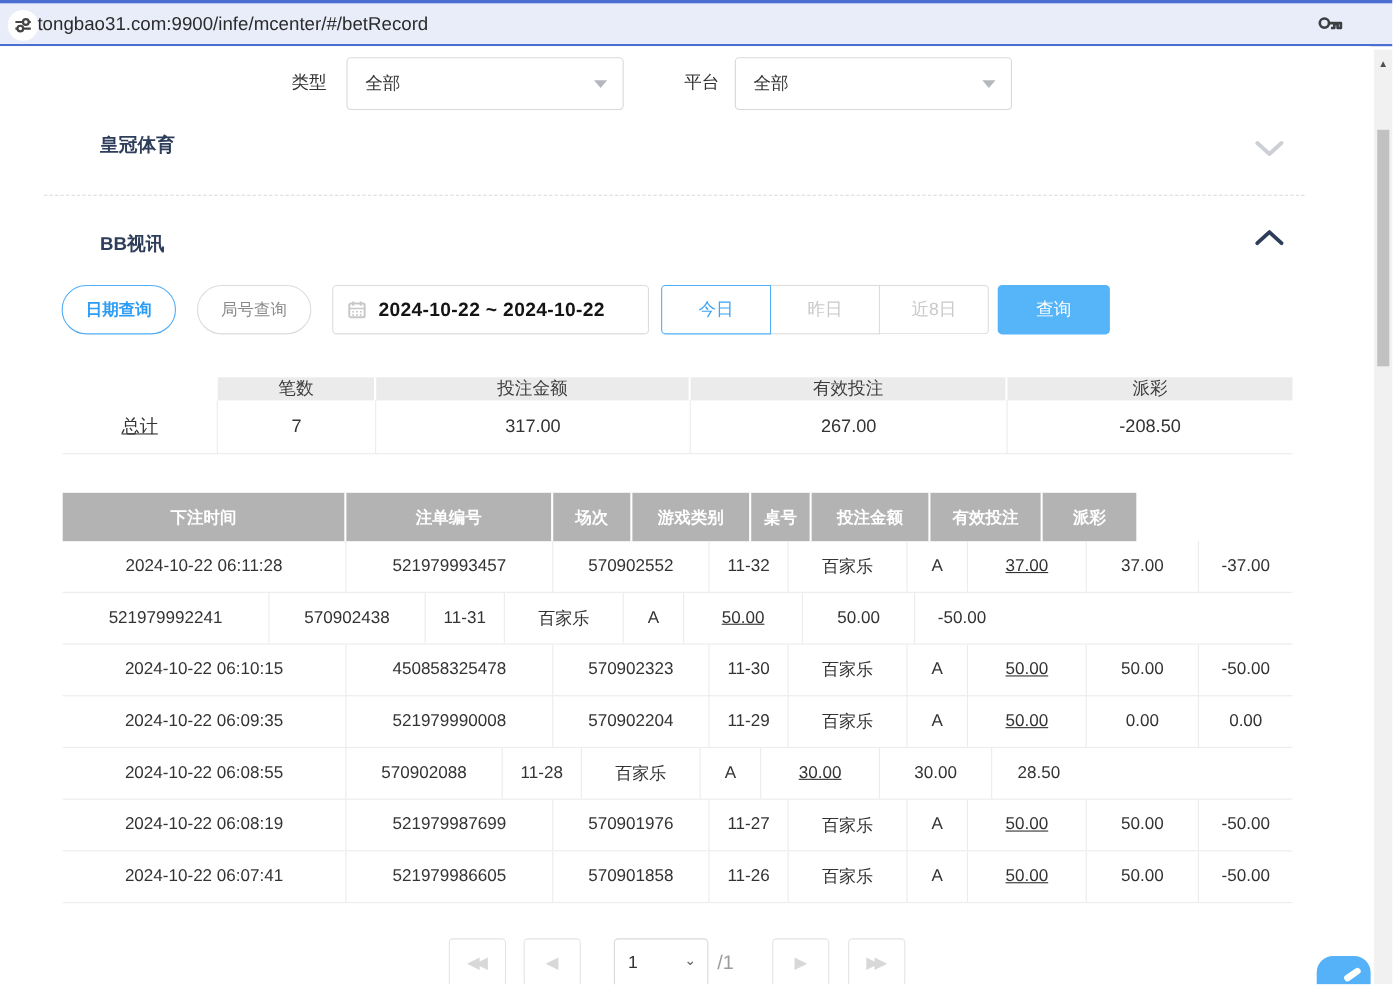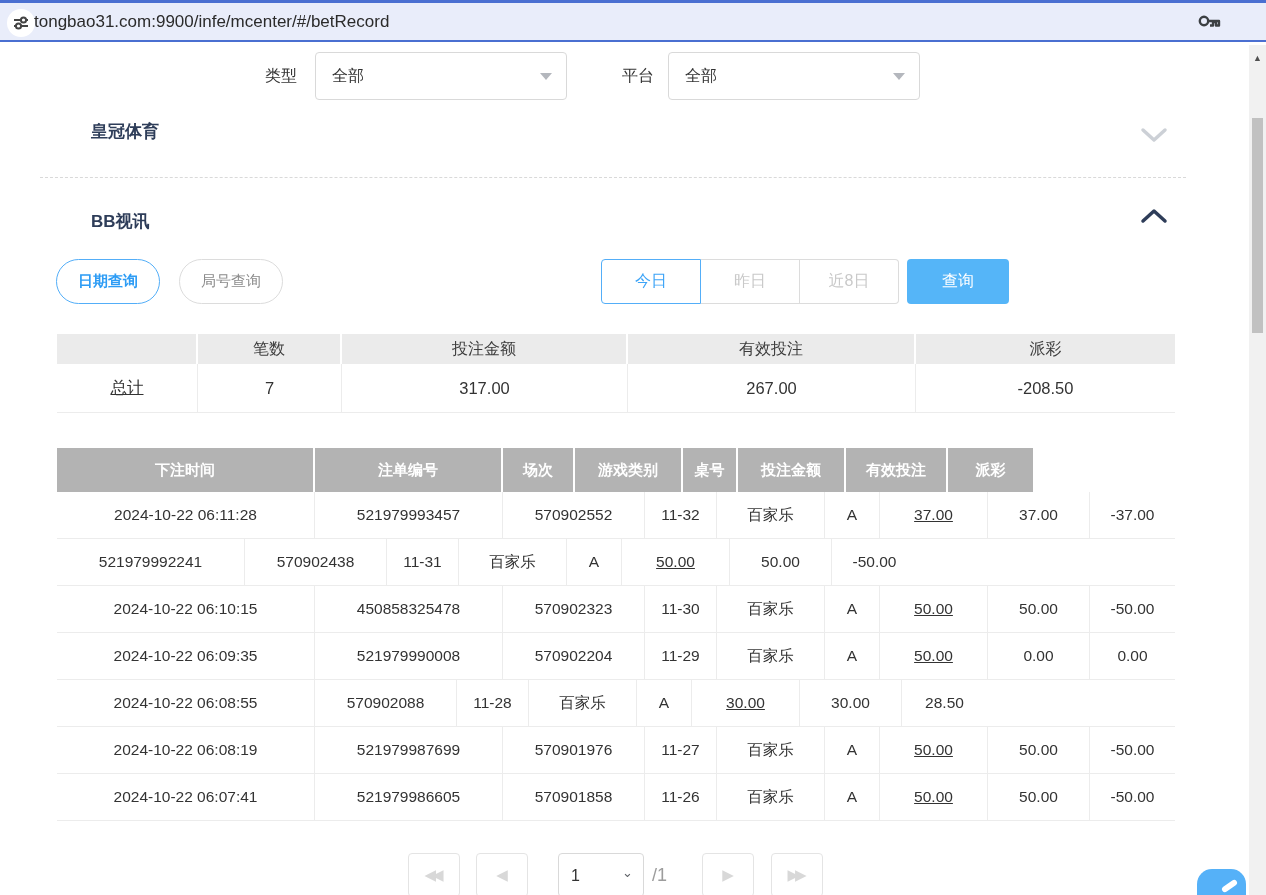--- a/index.html
+++ b/index.html
@@ -158,6 +158,23 @@
     <div class="pill active" style="left:56px; width:104px;">日期查询</div>
     <div class="pill idle" style="left:179px; width:104px;">局号查询</div>
 
+    <div class="date-input">
+      <span class="cal">
+        <svg width="17" height="17" viewBox="0 0 17 17">
+          <rect x="1.5" y="3" width="14" height="12.5" rx="1.5" fill="none" stroke="#c8c8c8" stroke-width="1.8"></rect>
+          <line x1="5" y1="1" x2="5" y2="5" stroke="#c8c8c8" stroke-width="1.8"></line>
+          <line x1="12" y1="1" x2="12" y2="5" stroke="#c8c8c8" stroke-width="1.8"></line>
+          <line x1="2" y1="7.5" x2="15" y2="7.5" stroke="#c8c8c8" stroke-width="1.4"></line>
+          <circle cx="5" cy="10.5" r="0.9" fill="#c8c8c8"></circle>
+            <circle cx="8.5" cy="10.5" r="0.9" fill="#c8c8c8"></circle>
+            <circle cx="12" cy="10.5" r="0.9" fill="#c8c8c8"></circle>
+          <circle cx="5" cy="13.3" r="0.9" fill="#c8c8c8"></circle>
+            <circle cx="8.5" cy="13.3" r="0.9" fill="#c8c8c8"></circle>
+            <circle cx="12" cy="13.3" r="0.9" fill="#c8c8c8"></circle>
+        </svg>
+      </span>
+      <span class="dtext">2024-10-22 ~ 2024-10-22</span>
+    </div>
 
     <div class="quick-group">
       <div class="qbtn active" style="width:100px;">今日</div>

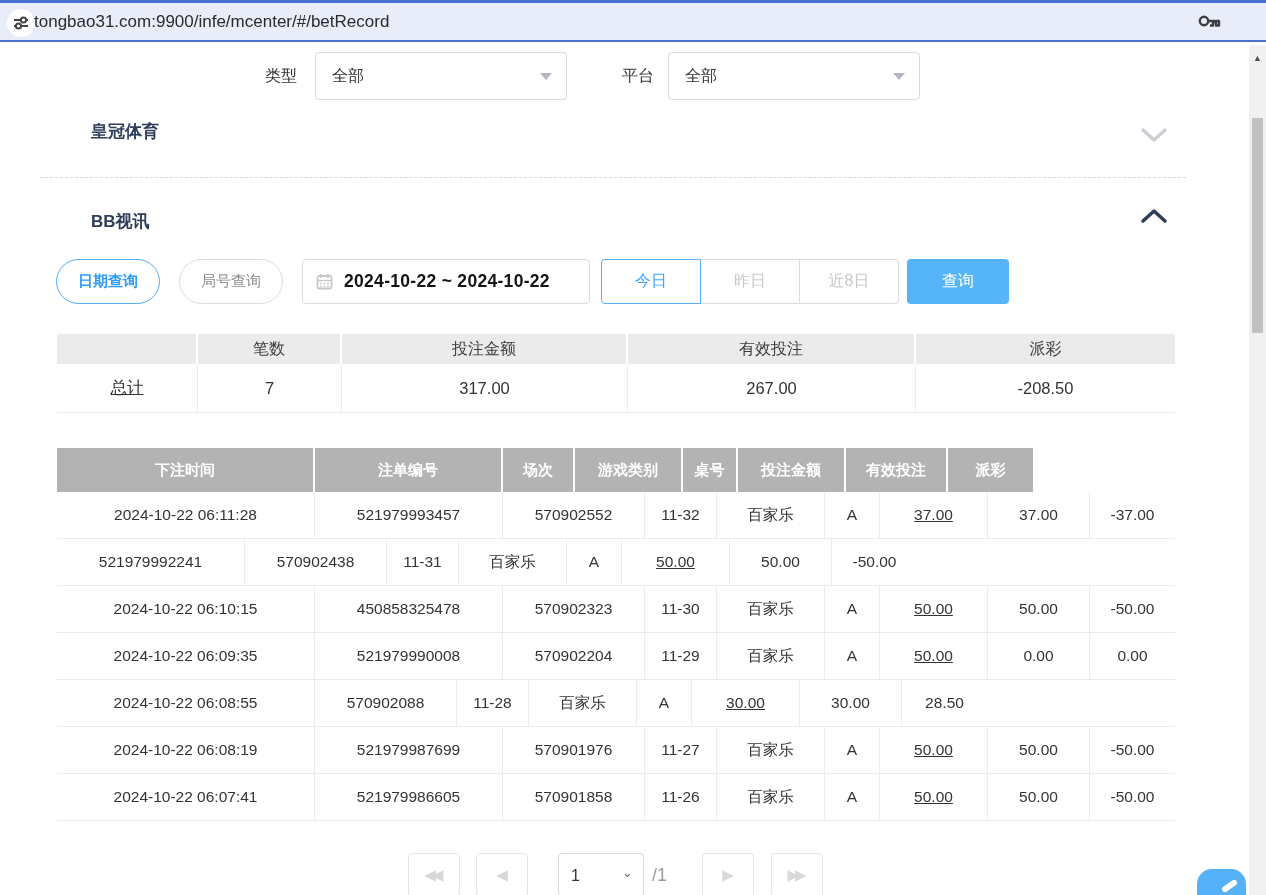--- a/index.html
+++ b/index.html
@@ -59,7 +59,7 @@
 
   
   .summary { position:absolute; left:57px; top:292px; width:1118px; }
-  .sum-head { display:flex; height:30px; }
+  .sum-head { display:flex; height:30px;align-items:flex-end; }
   .sum-head > div { background:#ebebeb; border-right:2px solid #fff; display:flex;
     align-items:center; justify-content:center; font-size:16px; color:#3c3c3c; }
   .sum-head > div:last-child { border-right:none; }

